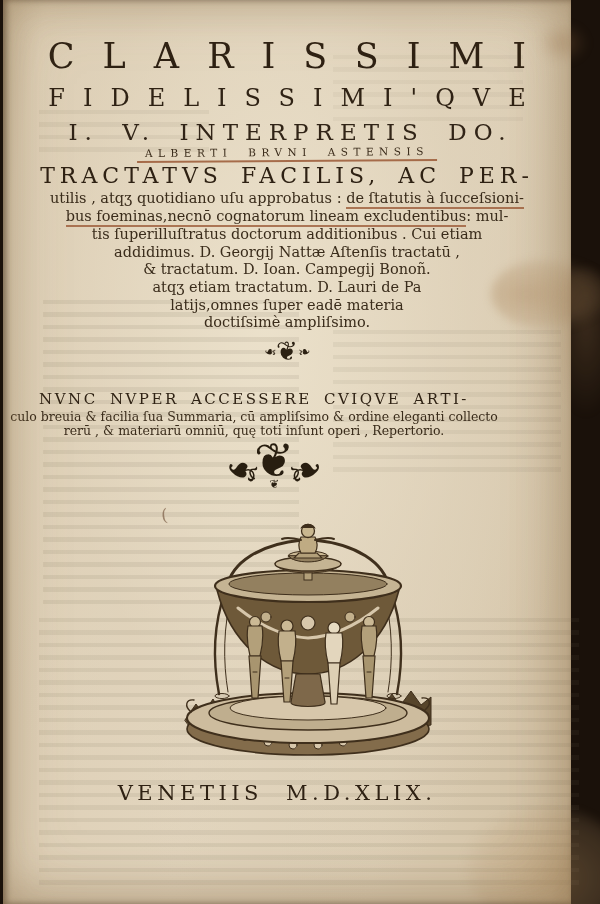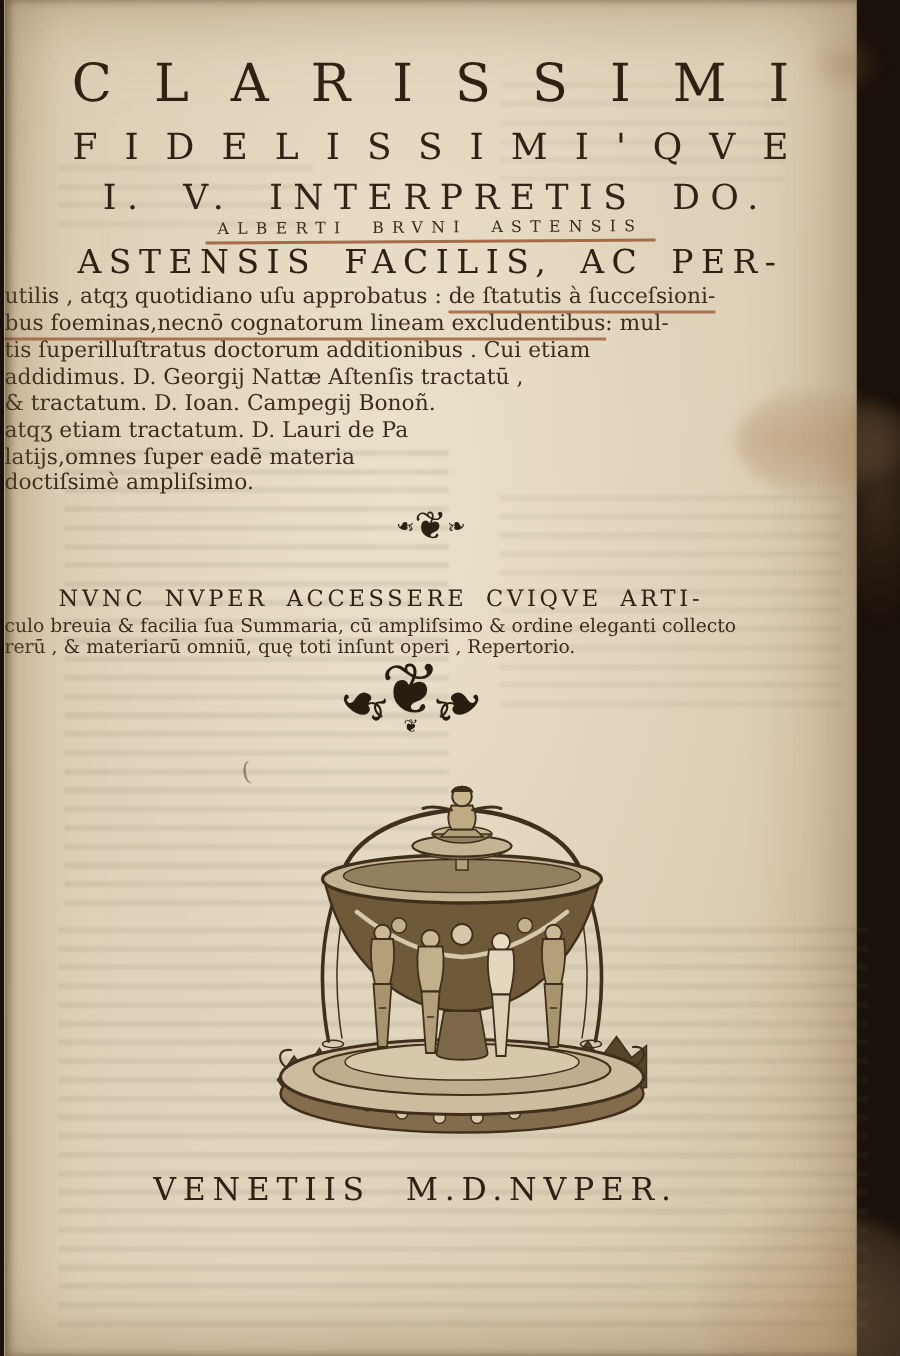--- a/index.html
+++ b/index.html
@@ -87,7 +87,7 @@
     <span class="ul-author">ALBERTI BRVNI ASTENSIS</span>
   </div>
 
-  <div class="txt h1">ASTENSIS FACILIS, AC PER-</div>
+  <div class="txt h1">TRACTATVS FACILIS, AC PER-</div>
 
   <div class="bodyline" style="top:190px"><span>utilis , atqʒ quotidiano uſu approbatus : </span><span class="ul">de ſtatutis à ſucceſsioni-</span></div>
   <div class="bodyline" style="top:208px"><span class="ul">bus foeminas,necnō cognatorum lineam excludentibus</span><span>: mul-</span></div>

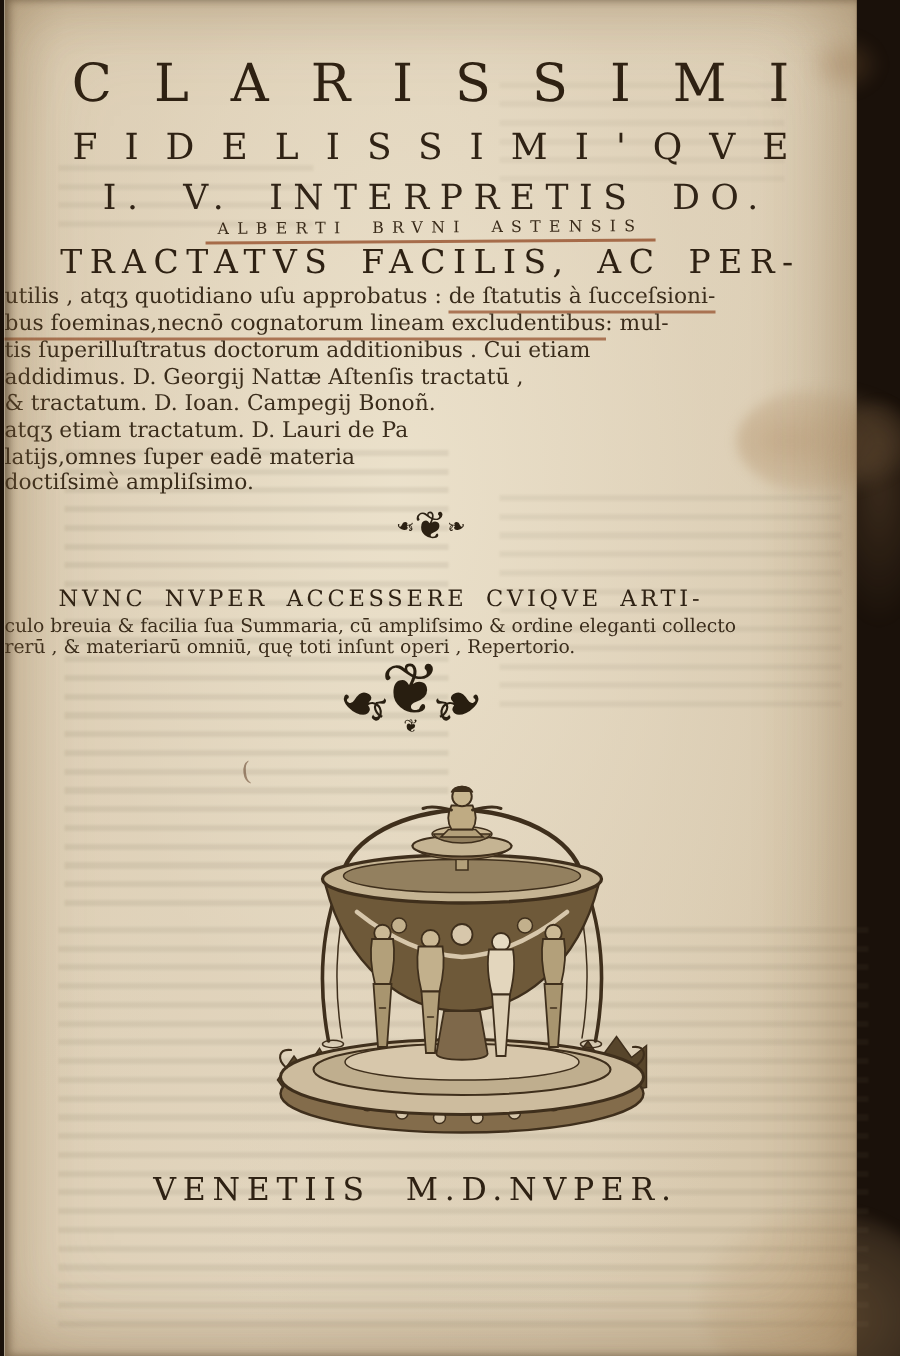--- a/index.html
+++ b/index.html
@@ -31,7 +31,7 @@
   .author .ul-author{display:inline-block;border-bottom:2px solid rgba(150,80,44,.8);
     padding:0 8px 2px 8px;transform:rotate(-.4deg);}
   .h1{top:163px;font-size:22px;letter-spacing:5px;word-spacing:6px;color:#2e2113;}
-  .bodyline{position:absolute;left:0;right:0;text-align:left;font-size:14.5px;
+  .bodyline{position:absolute;left:0;right:0;text-align:center;font-size:14.5px;
     color:#3a2c1b;z-index:30;white-space:nowrap;}
   .ul{border-bottom:2px solid rgba(148,78,42,.72);padding-bottom:1px;}
   .orn-small{top:336px;z-index:30;color:#2c2113;font-family:"DejaVu Sans","Liberation Sans",sans-serif;}

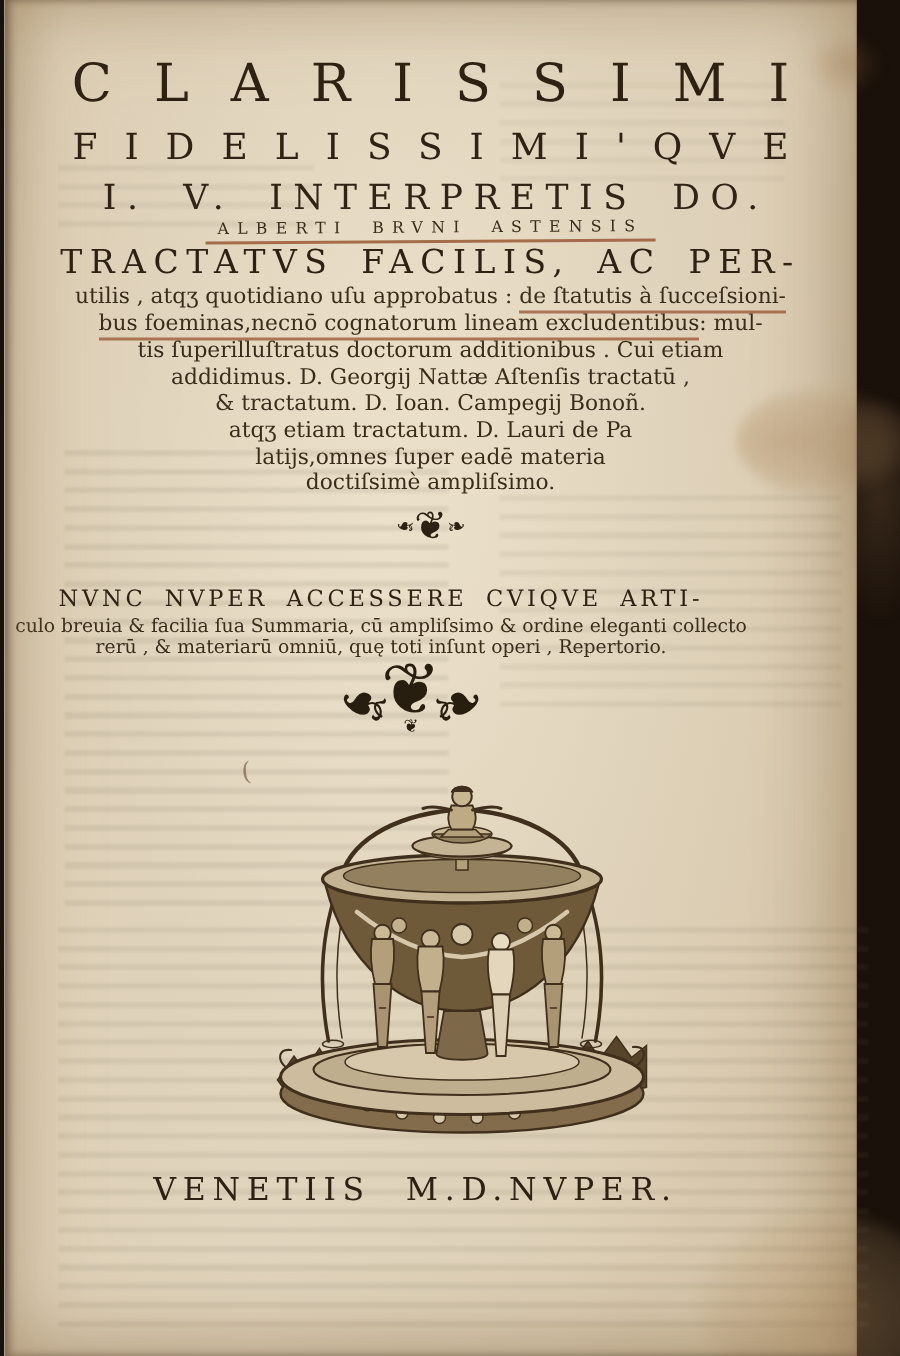--- a/index.html
+++ b/index.html
@@ -185,7 +185,7 @@
     </g>
   </svg>
 
-  <div class="txt imprint">VENETIIS M.D.NVPER.</div>
+  <div class="txt imprint">VENETIIS M.D.XLIX.</div>
 
 </div>
 

